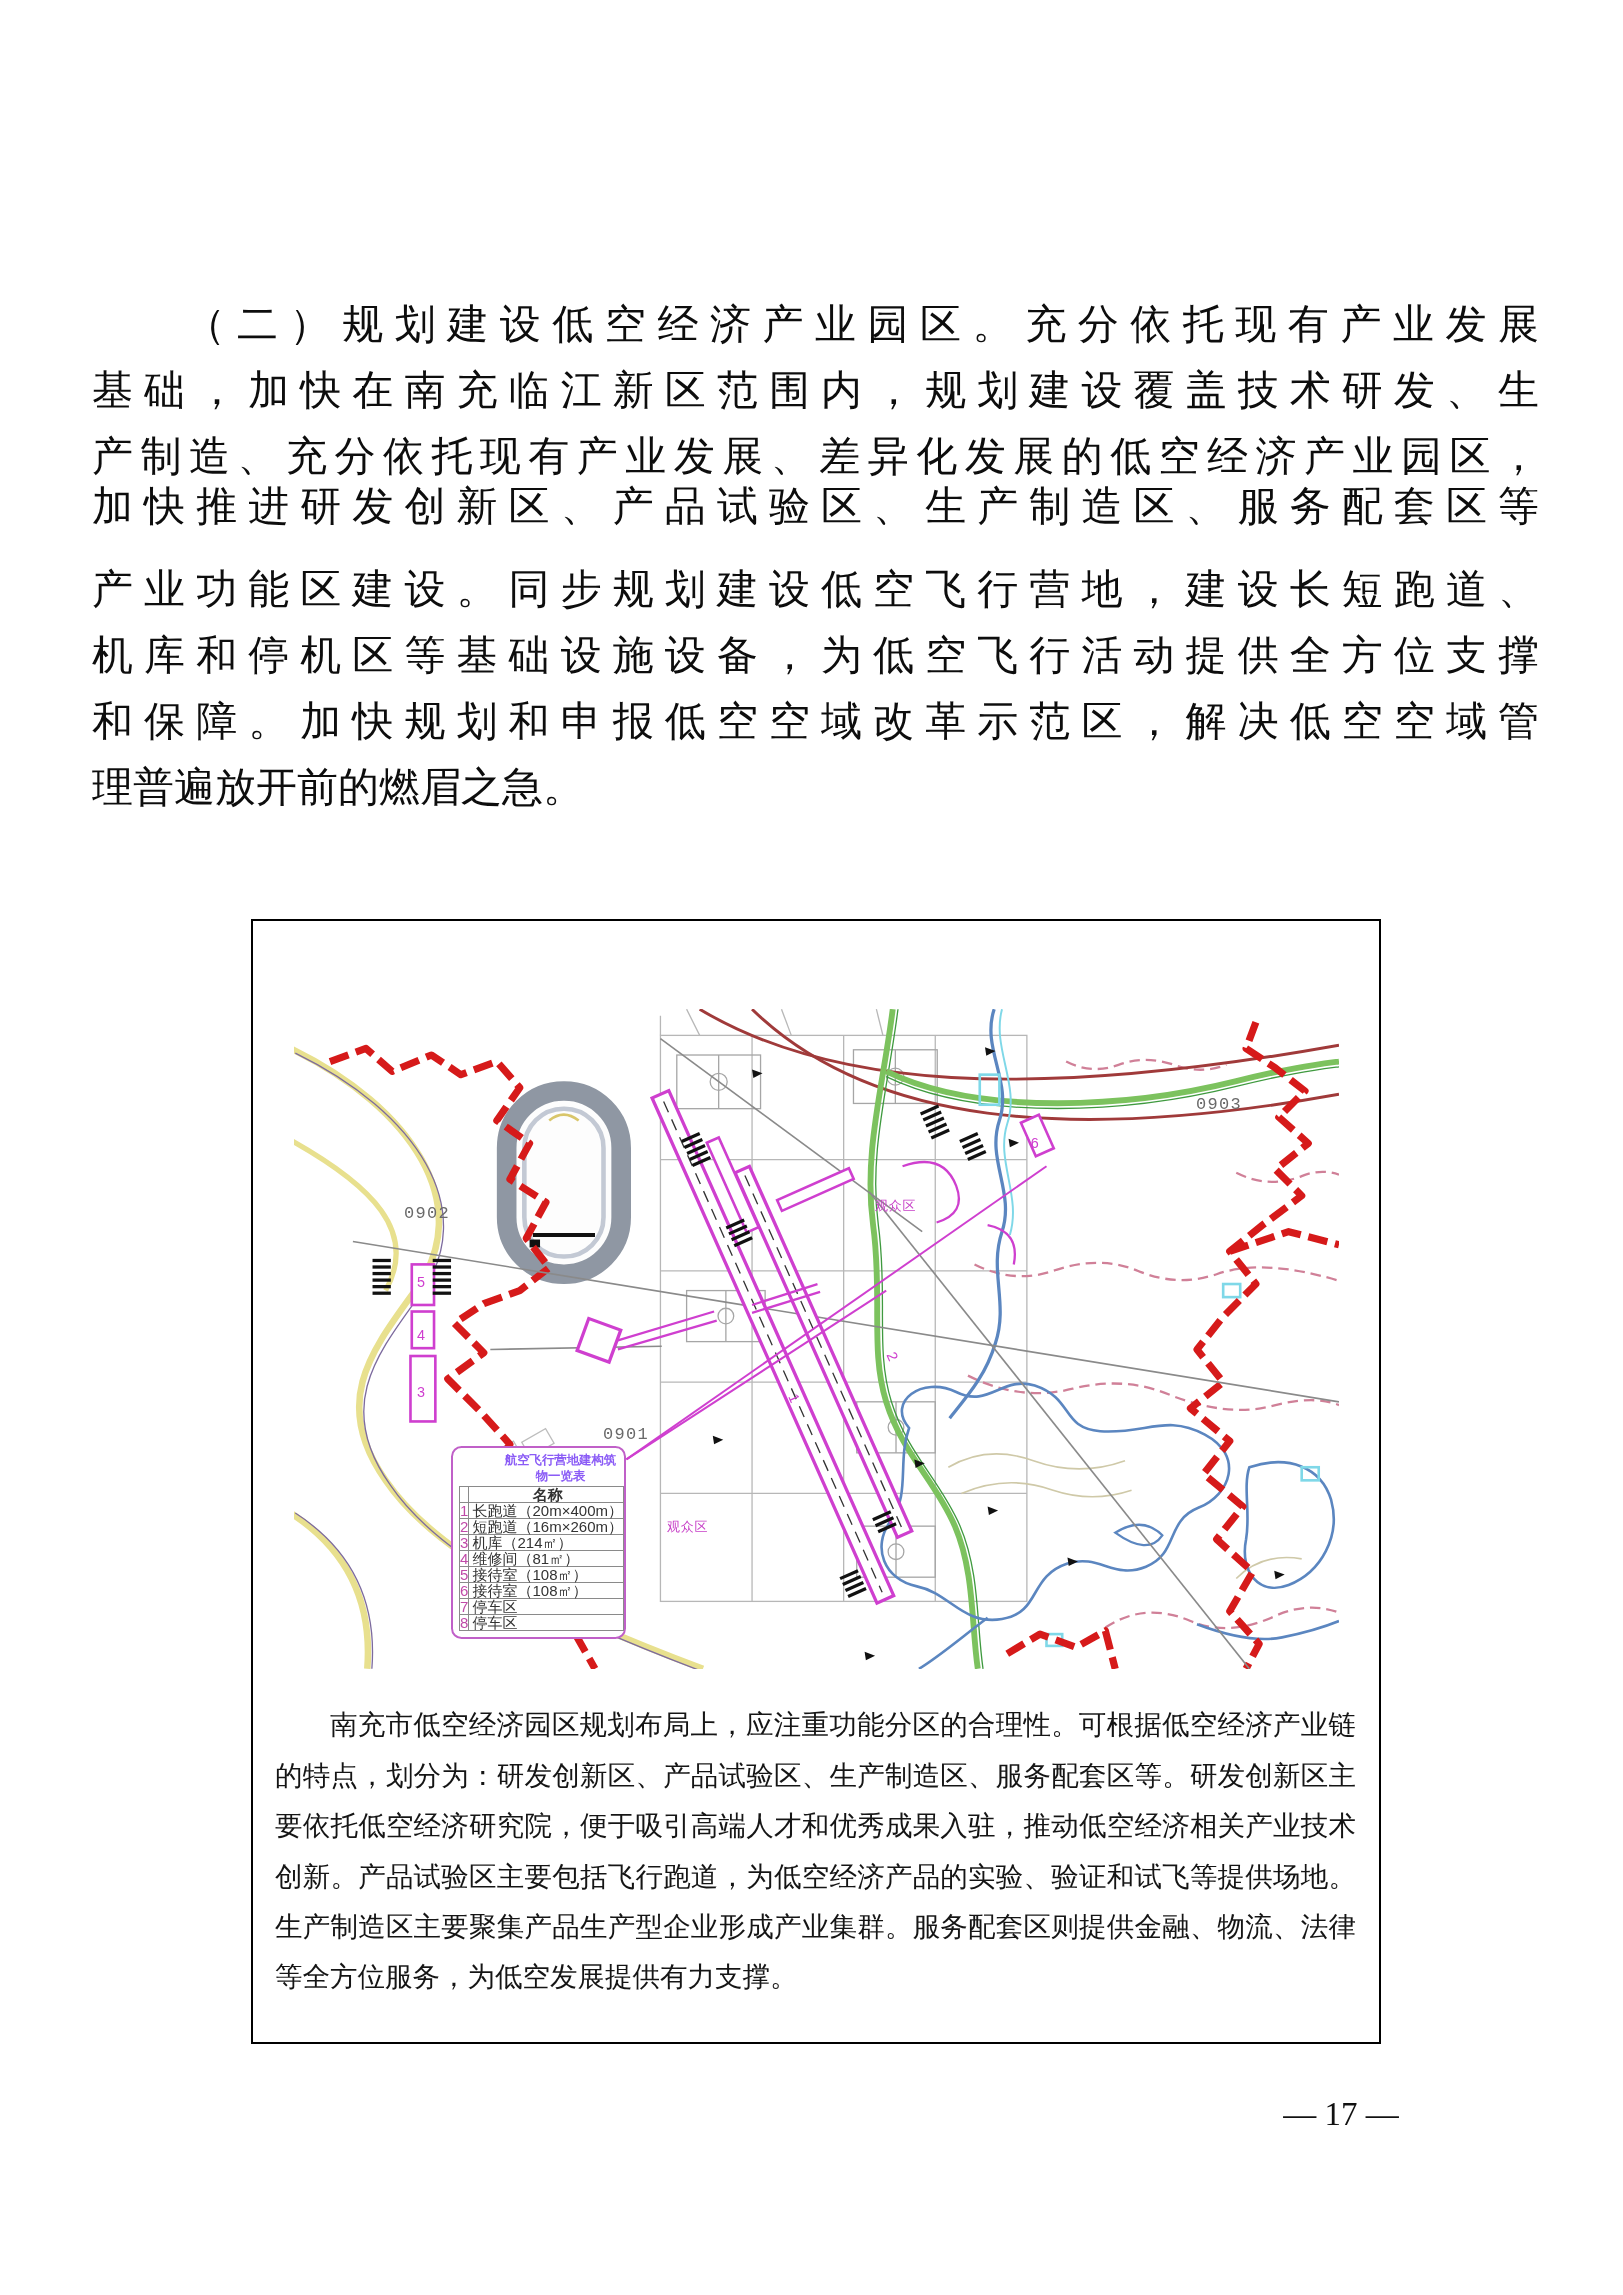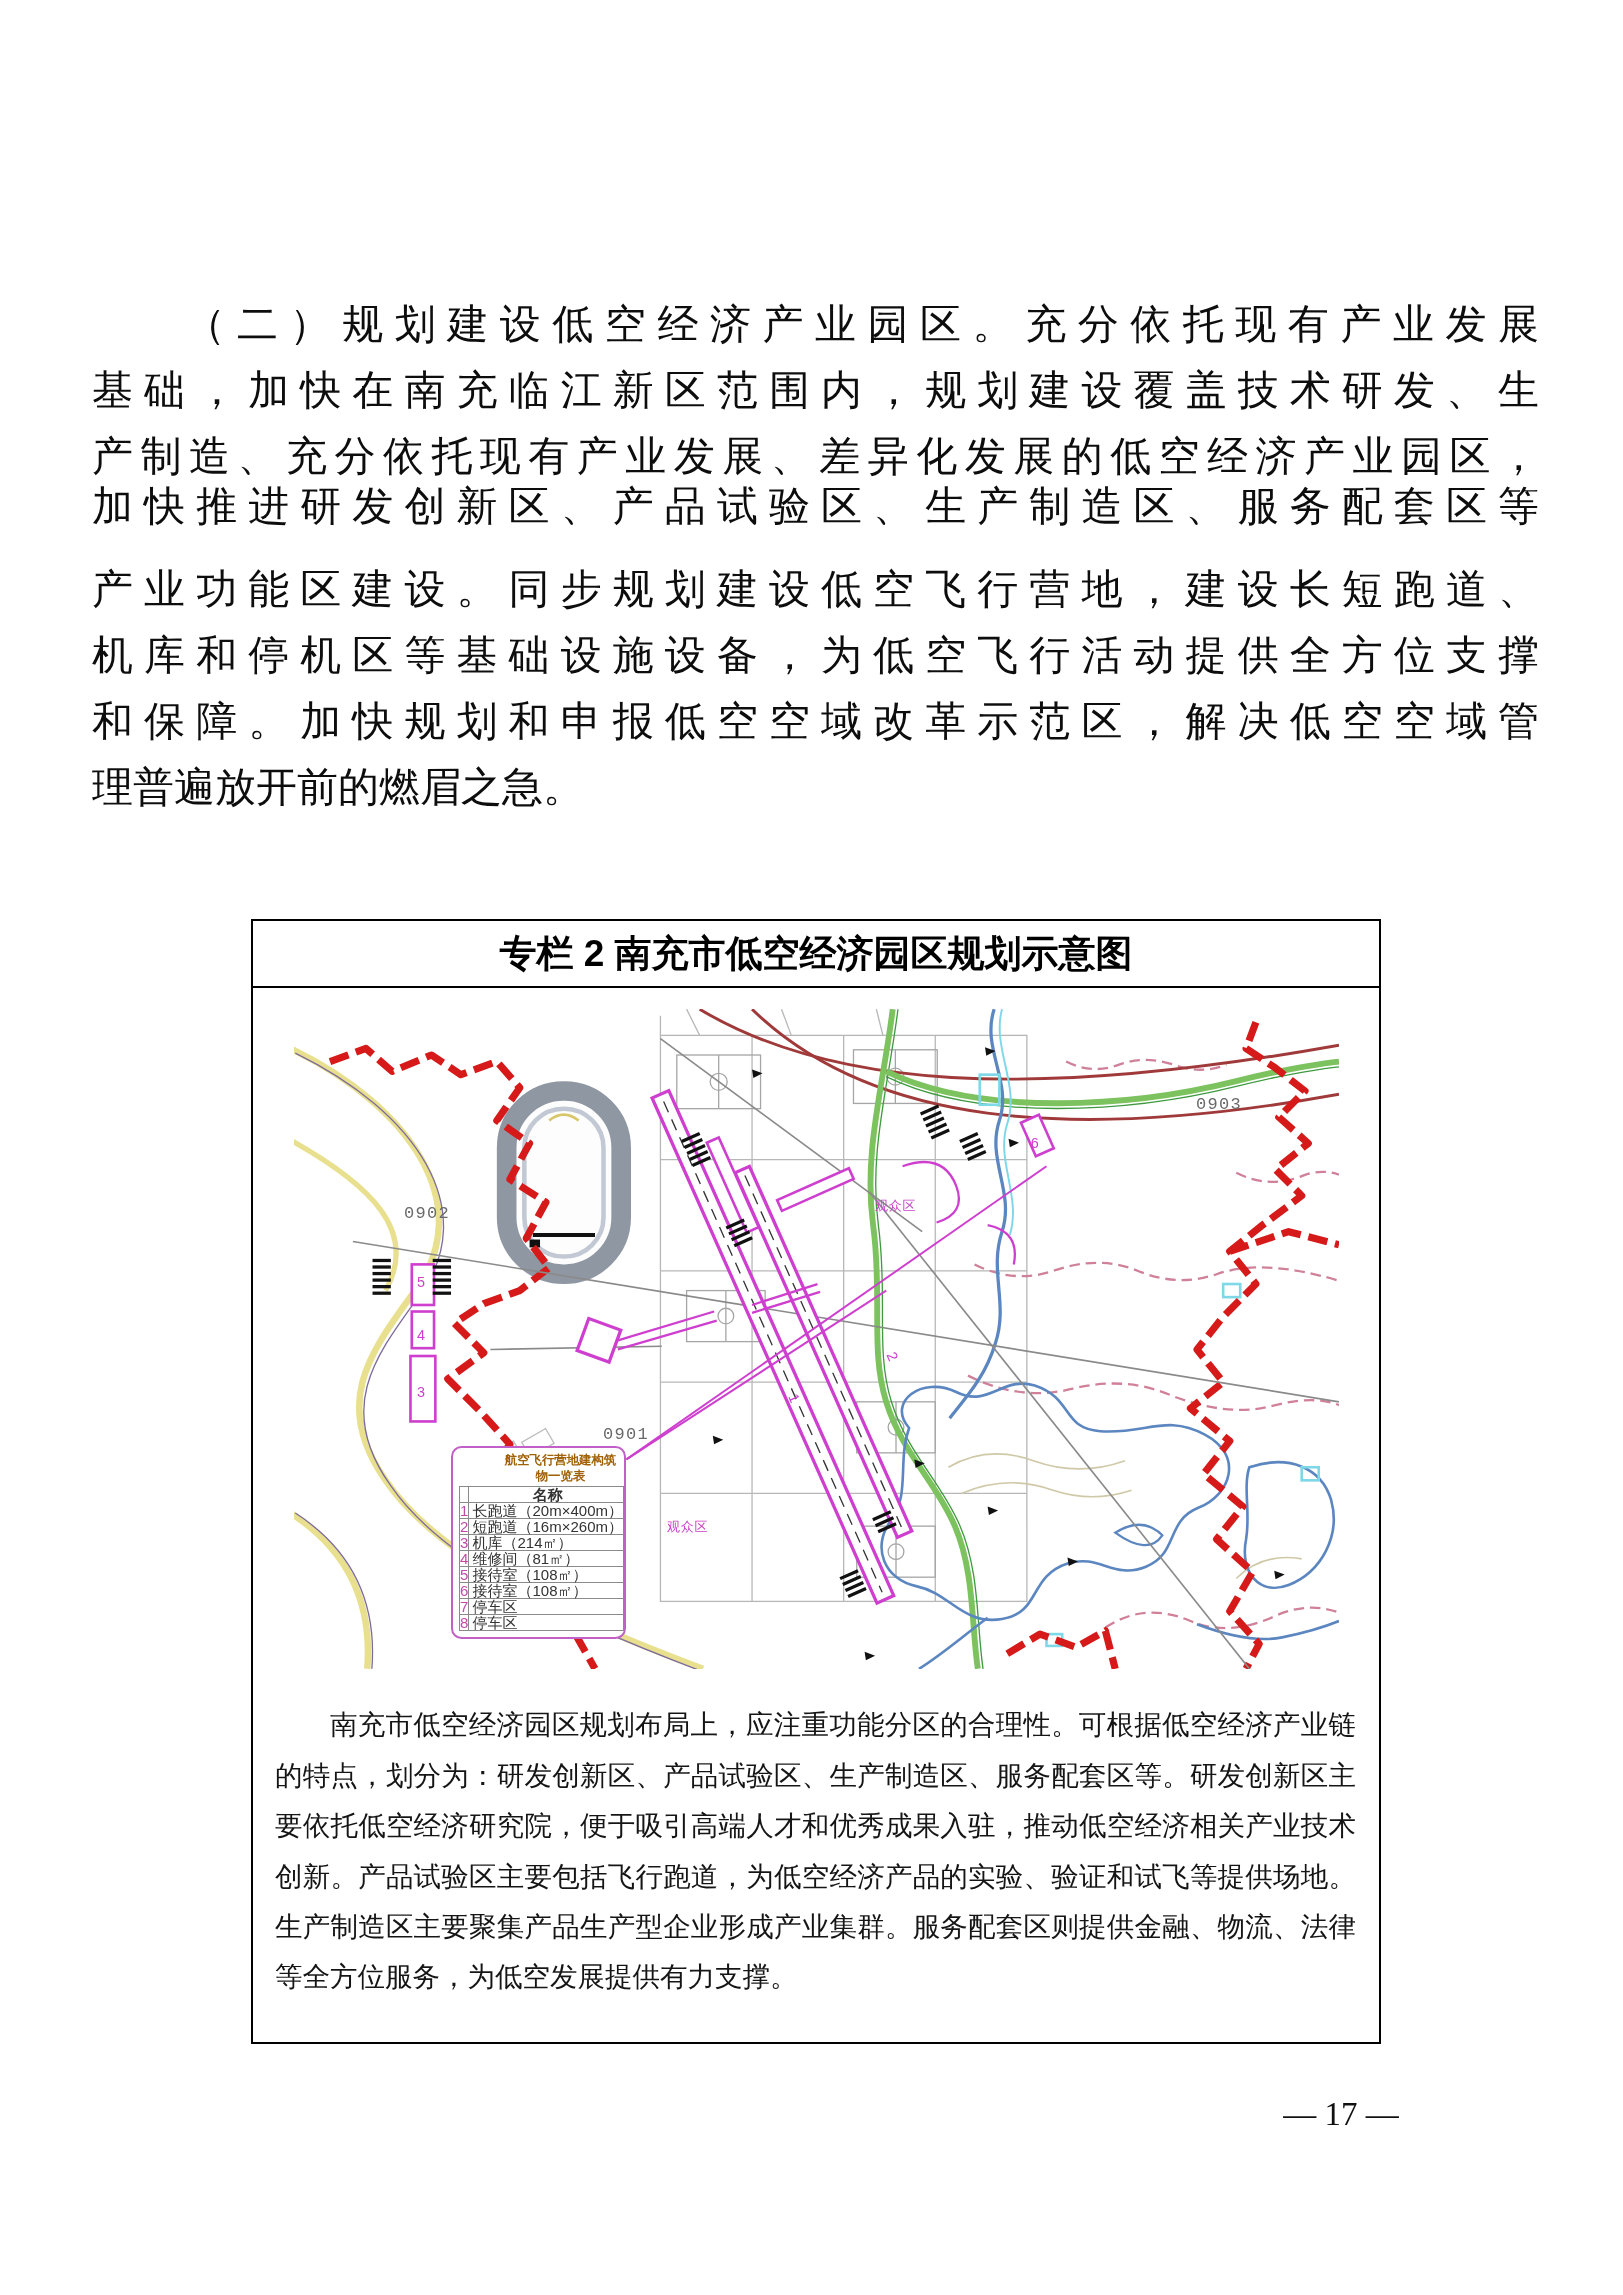--- a/index.html
+++ b/index.html
@@ -63,7 +63,6 @@
   </div>
 
   <div class="panel">
-    <div class="panel-title">专栏 2 南充市低空经济园区规划示意图</div>
 
     <div class="map-wrap">
       <svg class="map-svg" width="1045" height="660" viewBox="0 0 1597 1008">

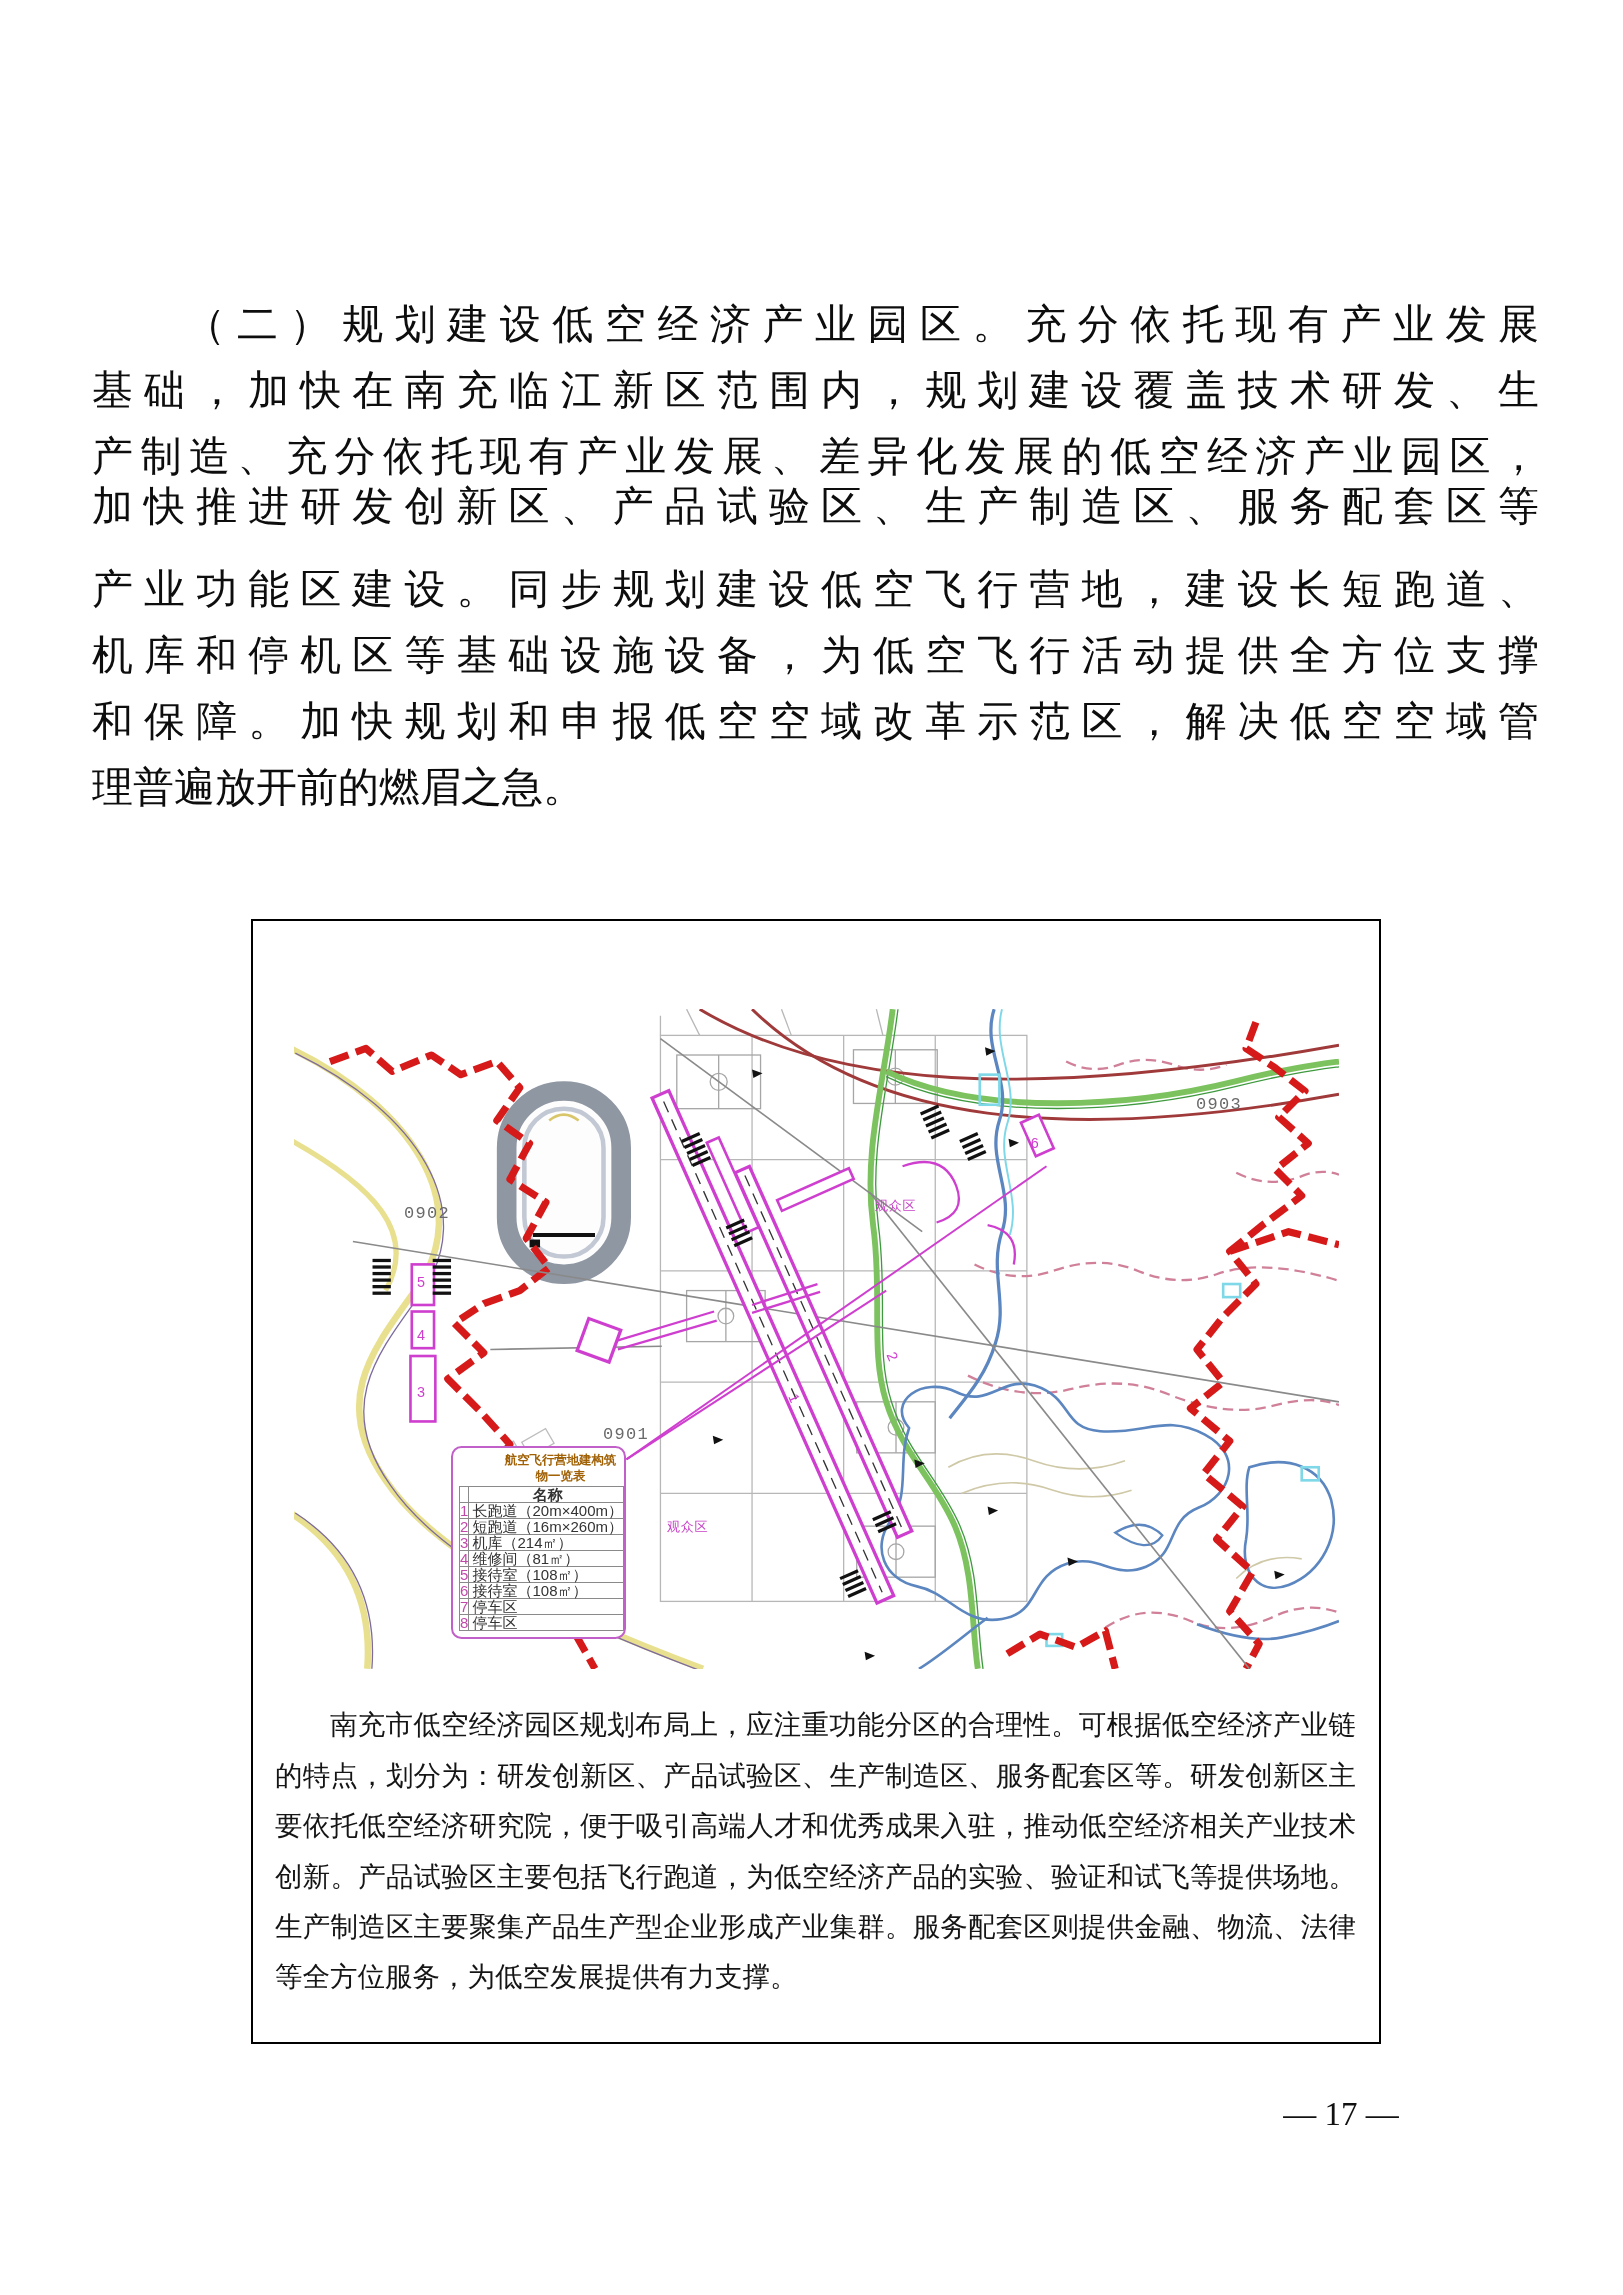--- a/index.html
+++ b/index.html
@@ -31,7 +31,7 @@
   .map-legend{position:absolute;left:157px;top:437px;width:175px;box-sizing:border-box;
               background:#fff;border:2.6px solid #c060c8;border-radius:10.5px;padding:5.2px 5.9px 6.5px 5.9px;
               font-family:"Liberation Sans","DejaVu Sans",sans-serif;}
-  .legend-title{font-size:12.4px;font-weight:700;color:#a16207;text-align:center;line-height:15.7px;margin-bottom:1.3px;margin-left:44px;}
+  .legend-title{font-size:12.4px;font-weight:700;color:#8b5cf6;text-align:center;line-height:15.7px;margin-bottom:1.3px;margin-left:44px;}
   .legend-table{width:100%;border-collapse:collapse;}
   .legend-table td{border:1px solid #8a8a8a;font-size:15px;line-height:15px;height:15px;
                    color:#333;padding:0 0 0 3.3px;white-space:nowrap;}

